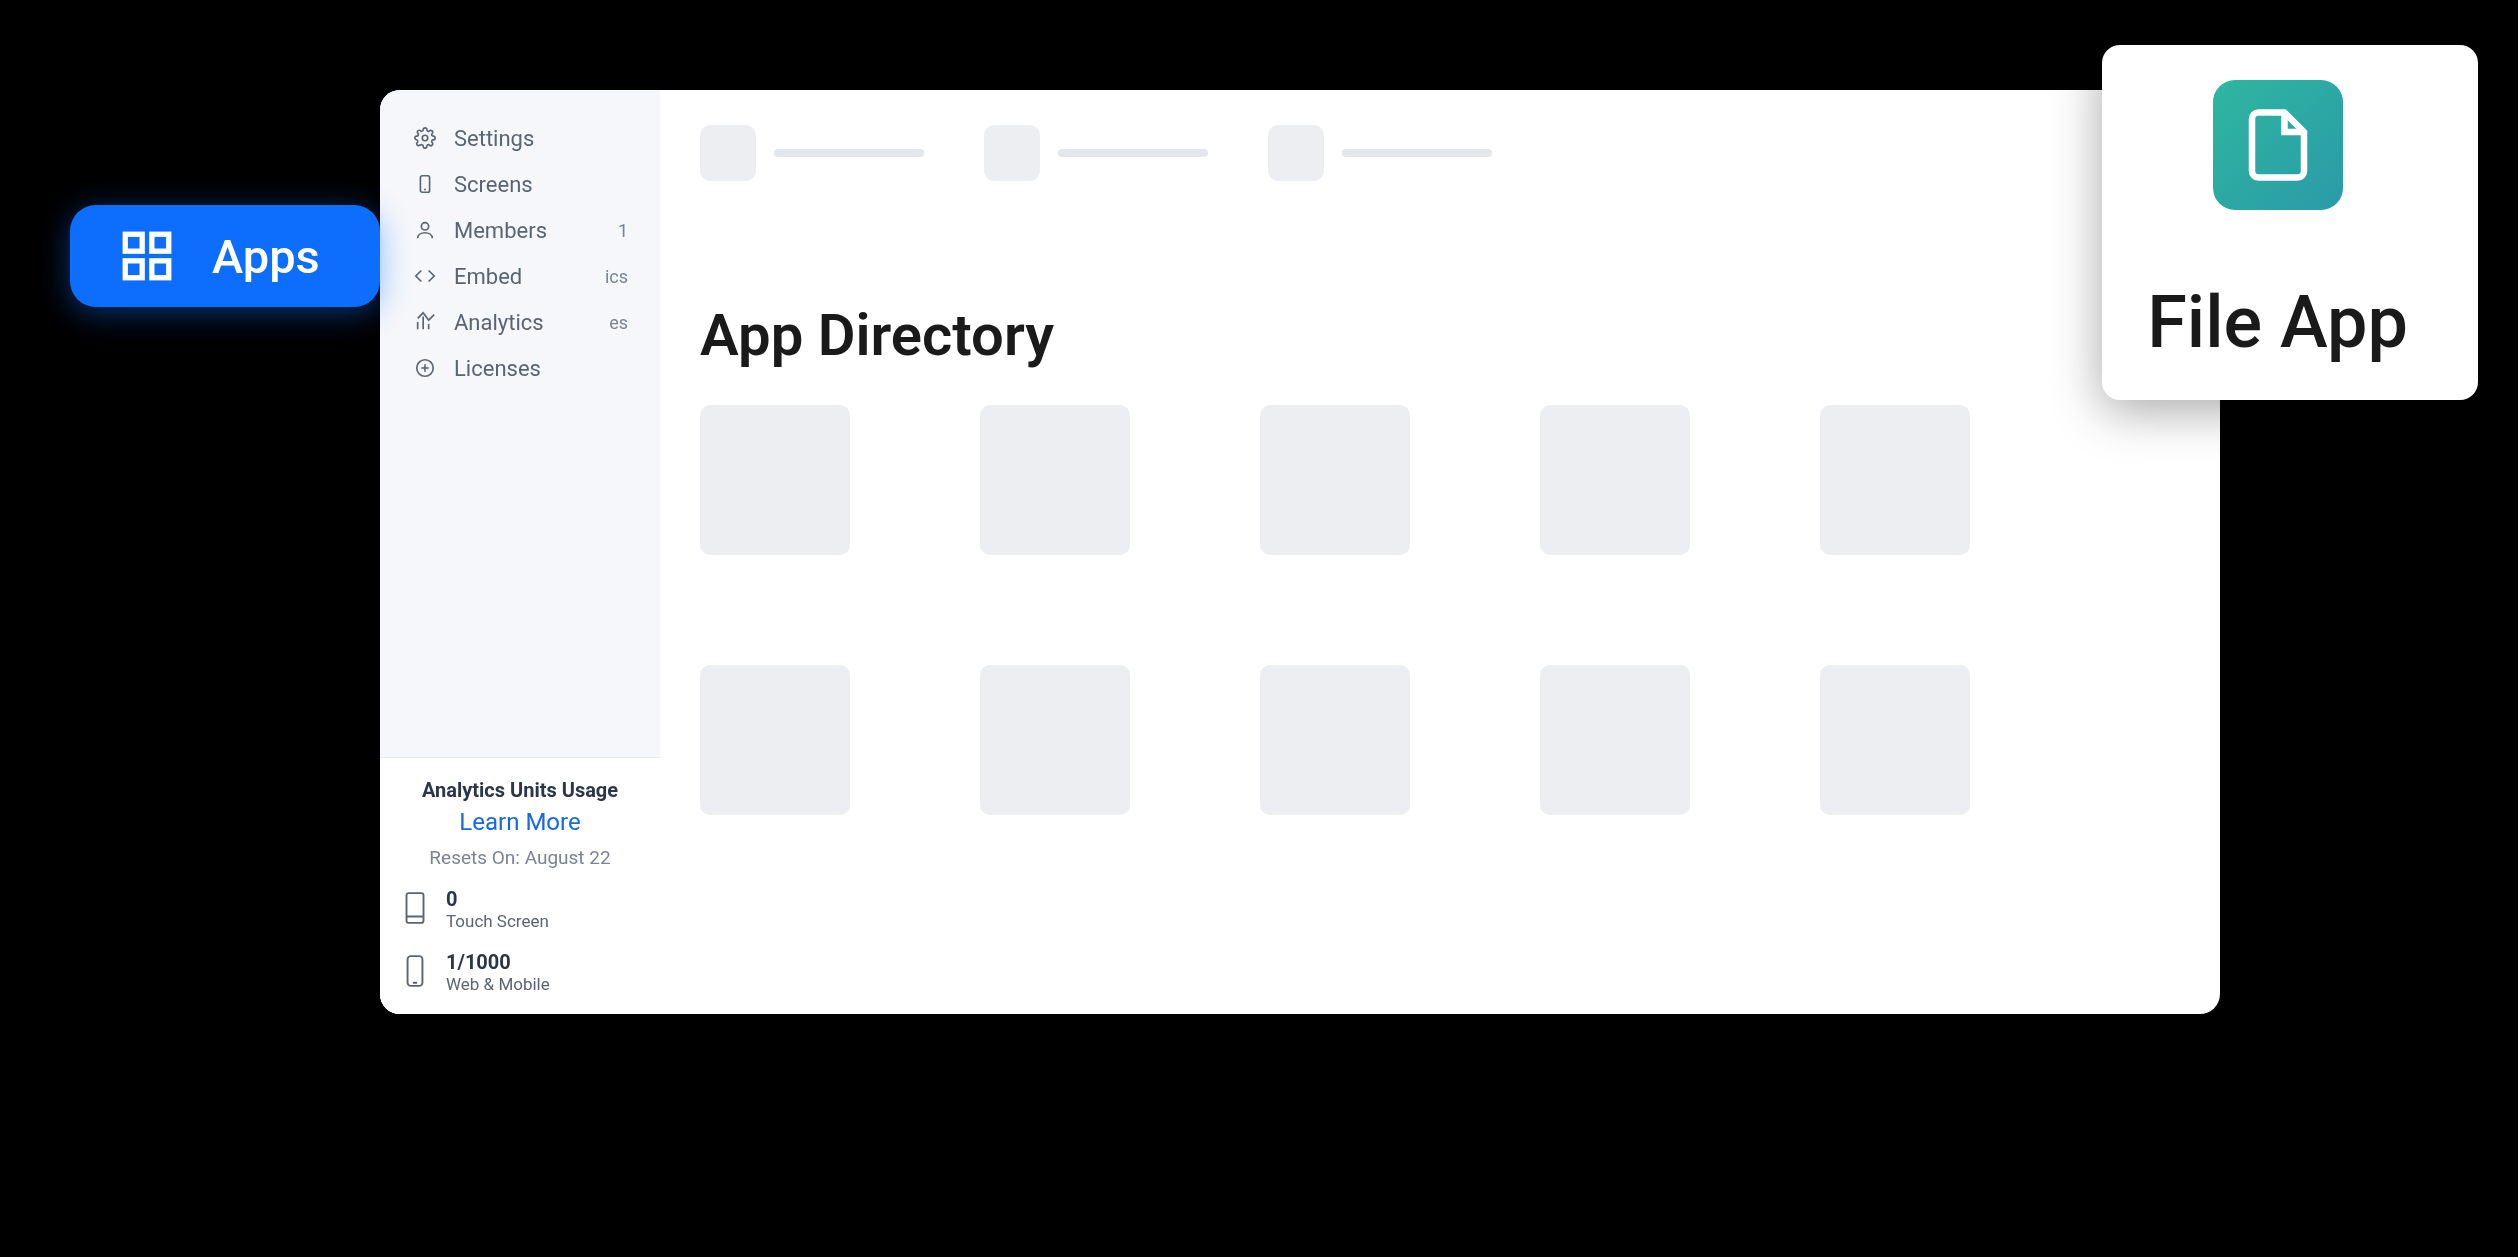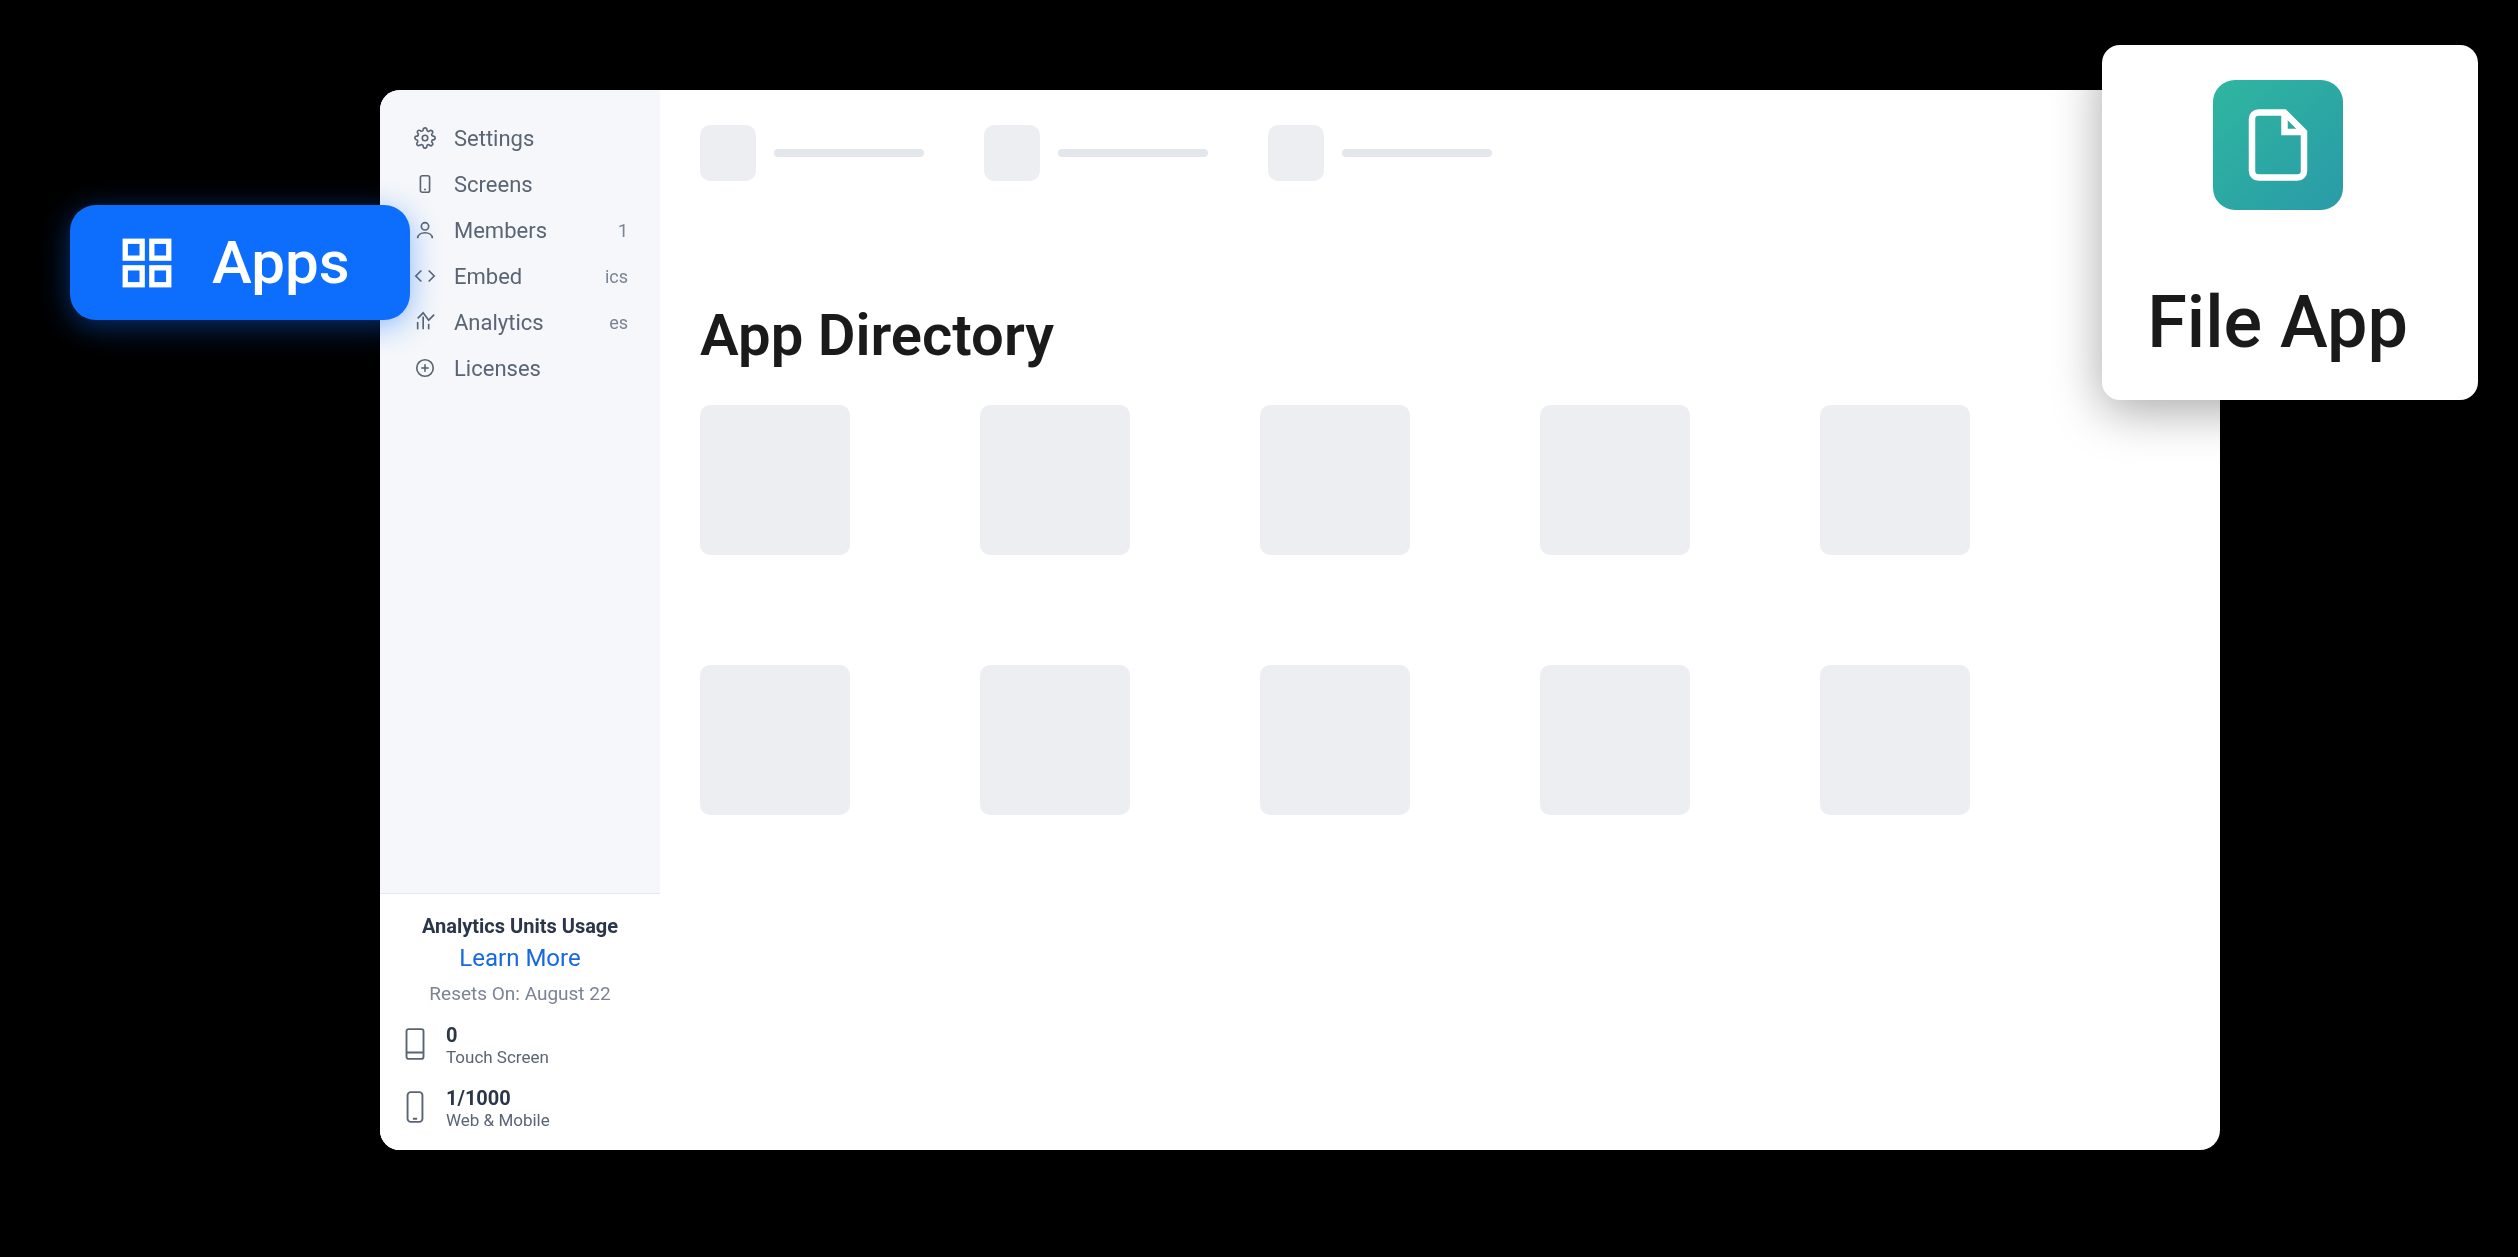--- a/index.html
+++ b/index.html
@@ -15,7 +15,7 @@
       left: 380px;
       top: 90px;
       width: 1840px;
-      height: 1060px;
+      height: 924px;
       background: #fff;
       border-radius: 20px;
       box-shadow: 0 8px 40px rgba(0,0,0,0.3);

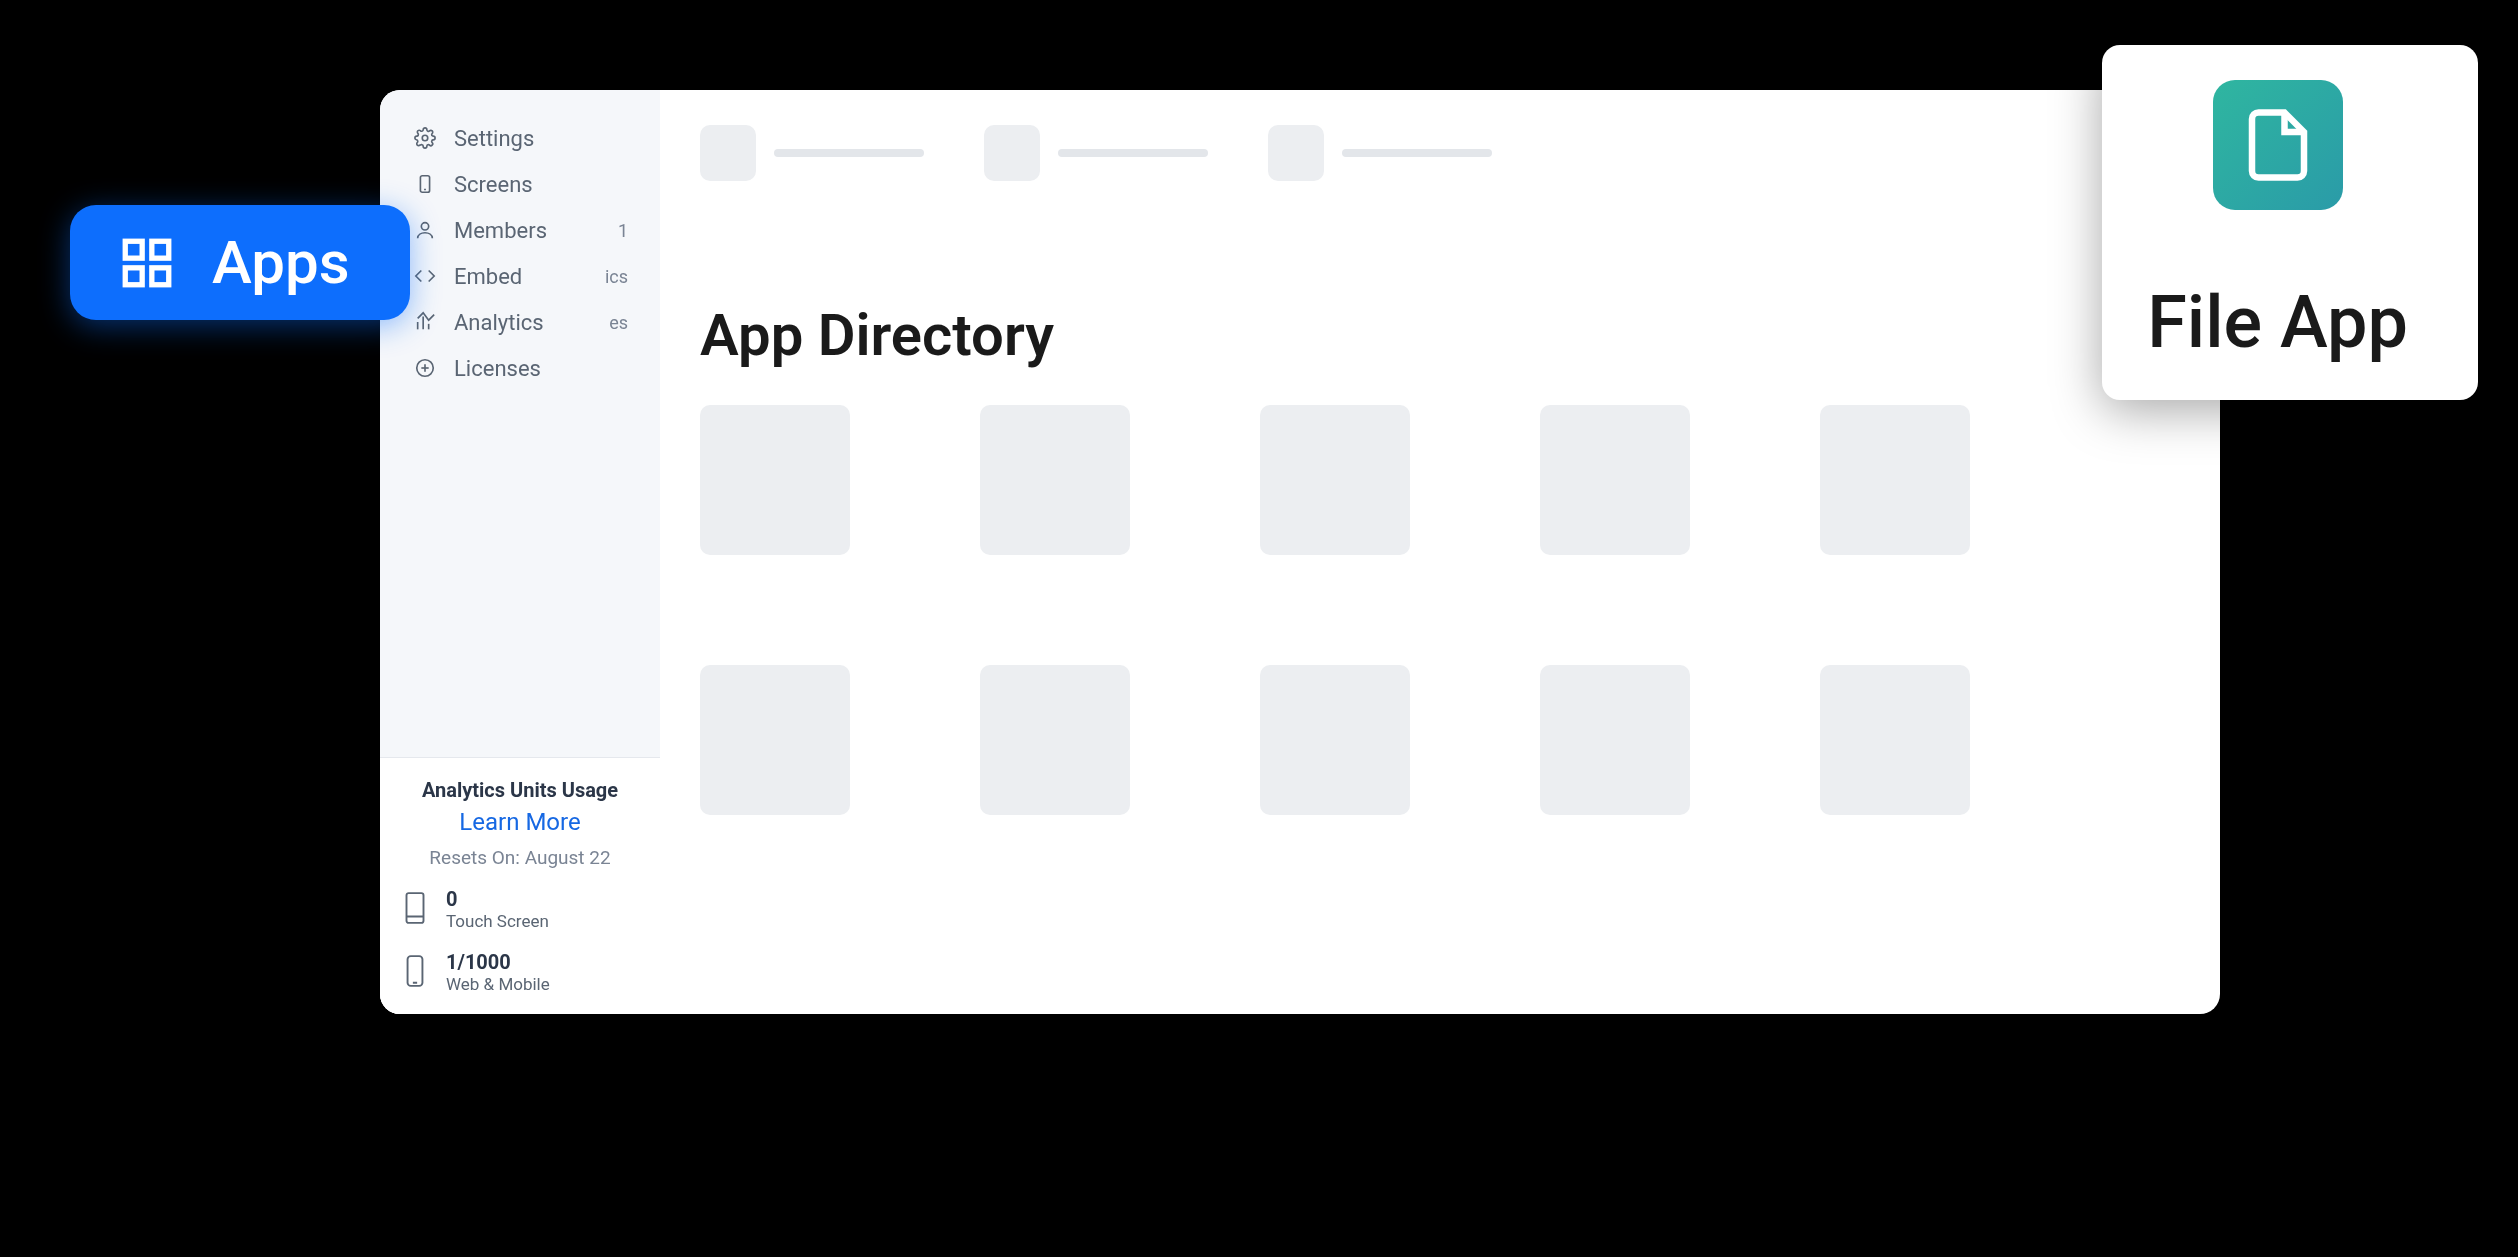--- a/index.html
+++ b/index.html
@@ -159,7 +159,7 @@
       height: 58px;
     }
     .apps-pill-label {
-      font-size: 60px;
+      font-size: 47px;
       font-weight: 500;
     }
     .file-app-card {

